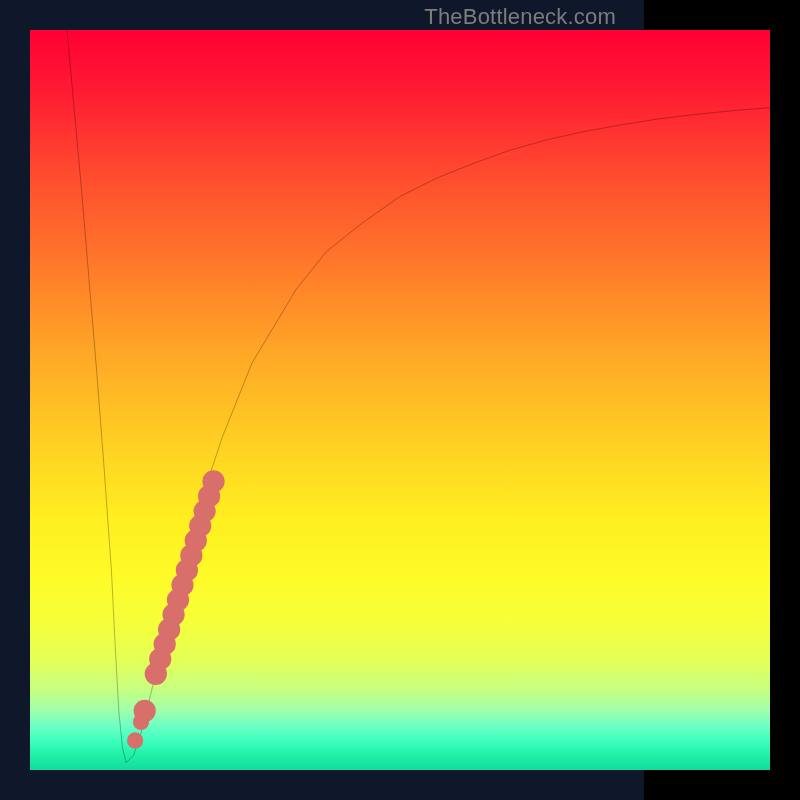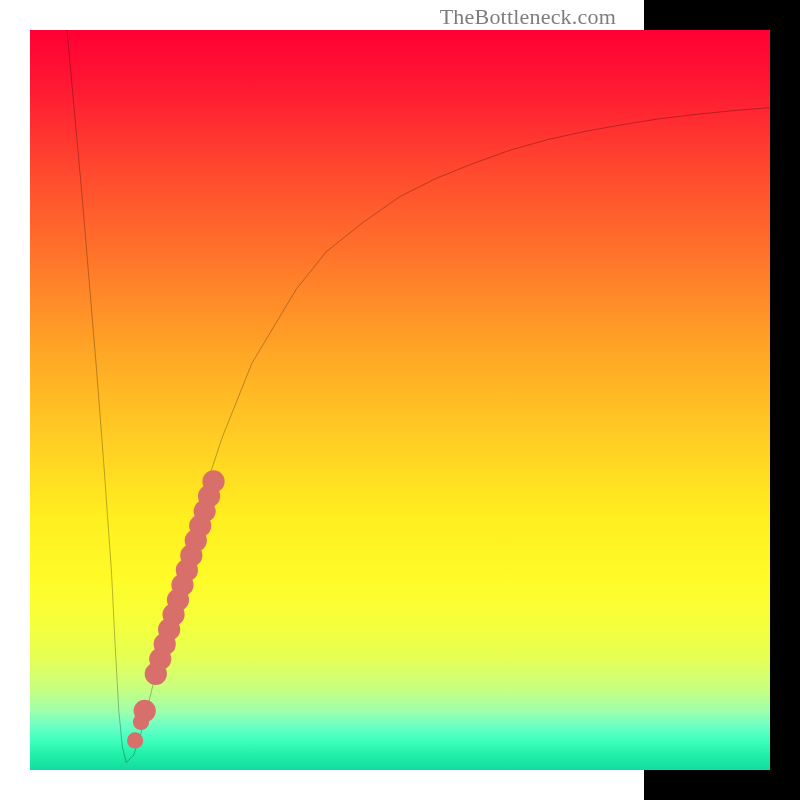--- a/index.html
+++ b/index.html
@@ -15,8 +15,7 @@
     position: relative;
     width: 644px;
     height: 800px;
-    background: #ffffff;
-    font-family: Liberation Serif, serif;
+    background: #0f172a;
   }
   .plot {
     position: absolute;

